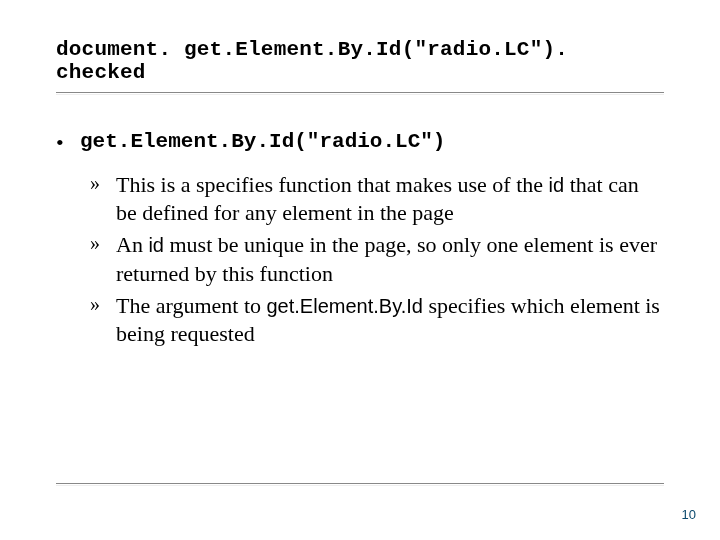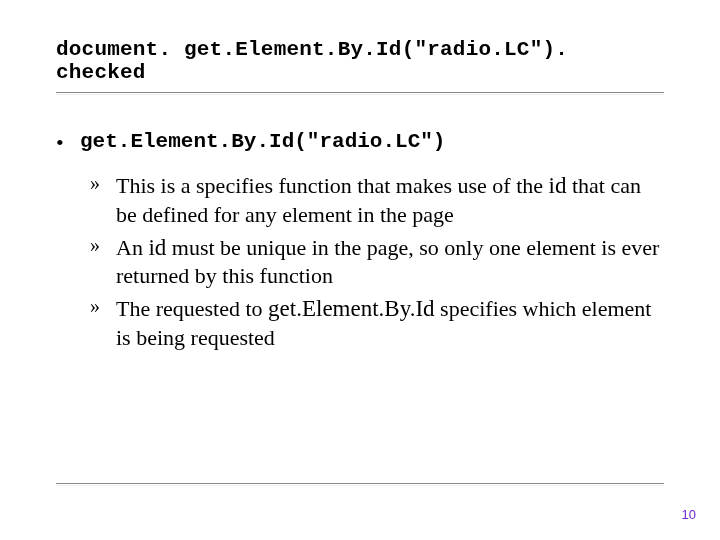--- a/index.html
+++ b/index.html
@@ -70,8 +70,8 @@
     font-size: 22px;
   }
   .code {
-    font-family: Liberation Serif, serif;
-    font-size: 23px;
+    font-family: Liberation Sans, sans-serif;
+    font-size: 20px;
   }
   .footer-rule {
     position: absolute;

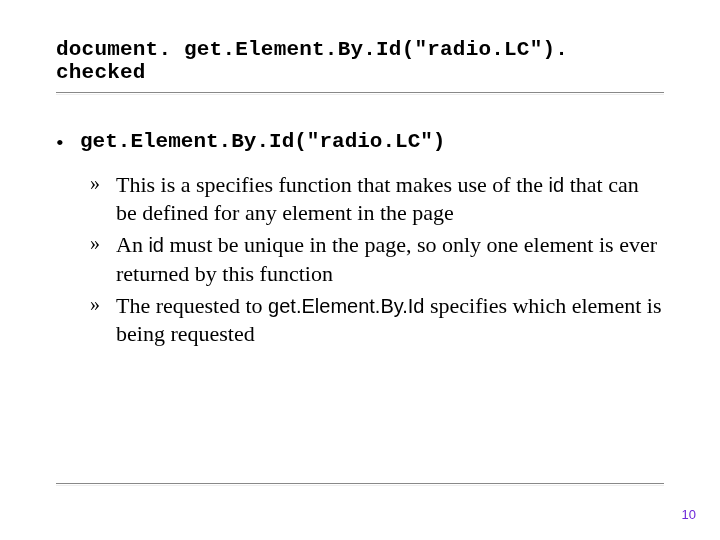--- a/index.html
+++ b/index.html
@@ -126,7 +126,7 @@
       <div class="lvl2">
         <div class="bullet">»</div>
         <div class="content">
-          <span>The requested to </span><span class="code">get.Element.By.Id</span><span> specifies which element is being requested</span>
+          <span>The argument to </span><span class="code">get.Element.By.Id</span><span> specifies which element is being requested</span>
         </div>
       </div>
 

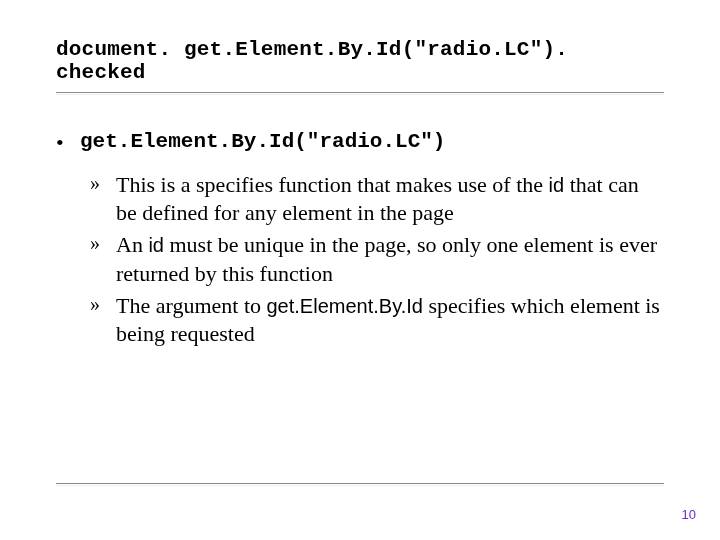--- a/index.html
+++ b/index.html
@@ -89,7 +89,7 @@
     bottom: 18px;
     font-family: Arial, Helvetica, sans-serif;
     font-size: 13px;
-    color: #6d28d9;
+    color: #0c4a6e;
   }
 </style>
 </head>

